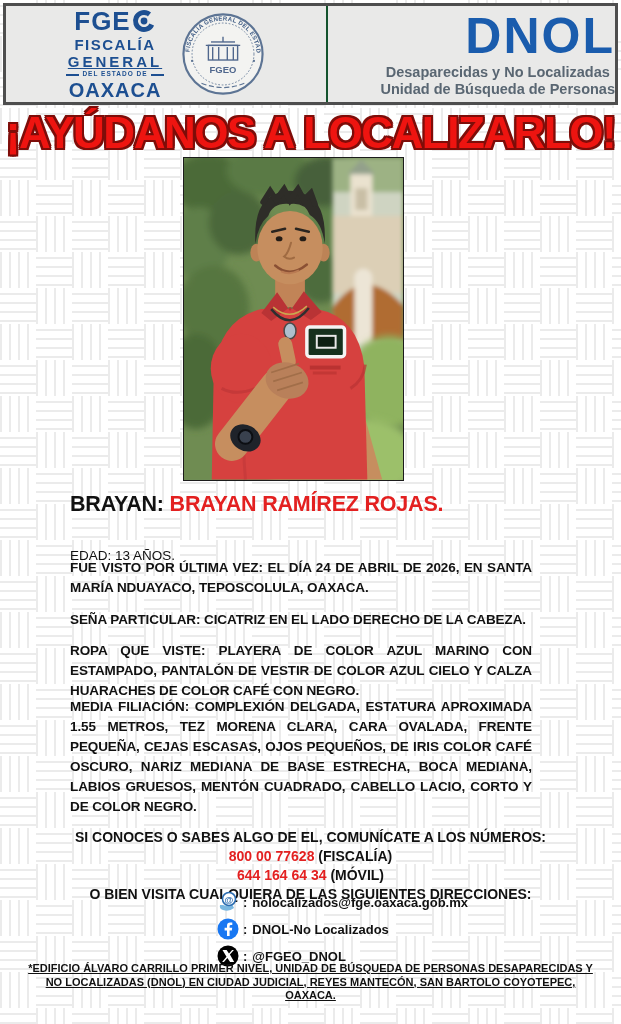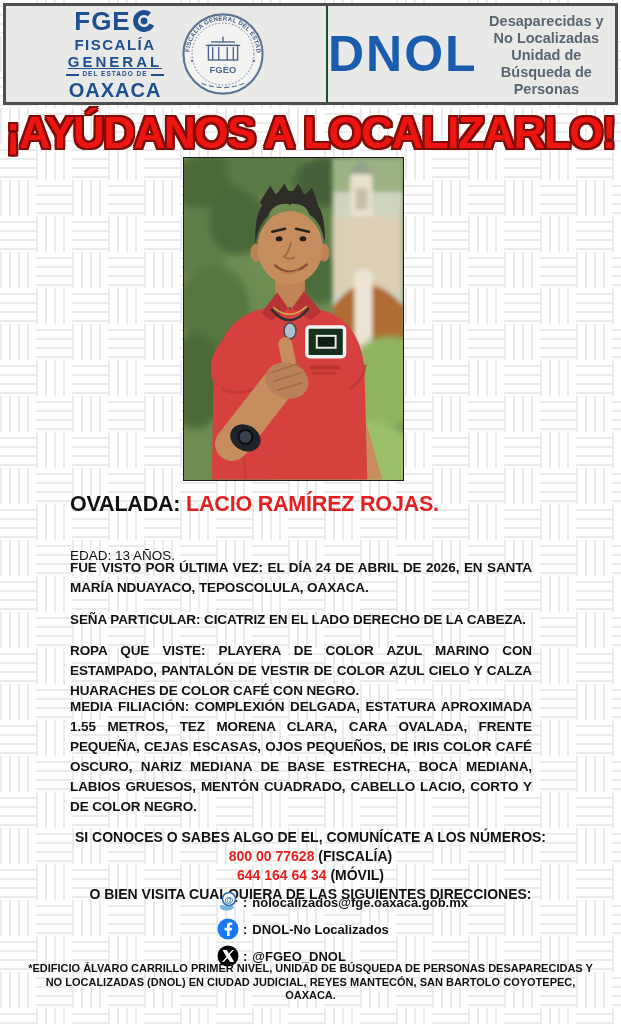--- a/index.html
+++ b/index.html
@@ -38,7 +38,7 @@
   .fgeo-delestado .rule { width:13px; height:0; border-top:2px solid #1d4f91; }
   .fgeo-delestado span { font-size:6.5px; font-weight:700; letter-spacing:1px; }
   .fgeo-oaxaca { font-size:20px; font-weight:900; letter-spacing:1px; margin-top:2px; }
-  .header-right { flex:1; display:flex; flex-direction:row; align-items:center; justify-content:center; }
+  .header-right { flex:1; display:flex; flex-direction:column; align-items:flex-end; justify-content:center; }
   .dnol-acronym { font-size:50px; font-weight:900; letter-spacing:2px; color:#1a5cad; line-height:1; }
   .dnol-sub { font-size:14.5px; font-weight:700; color:#596672; text-align:center; line-height:17px; margin-top:3px; }
 

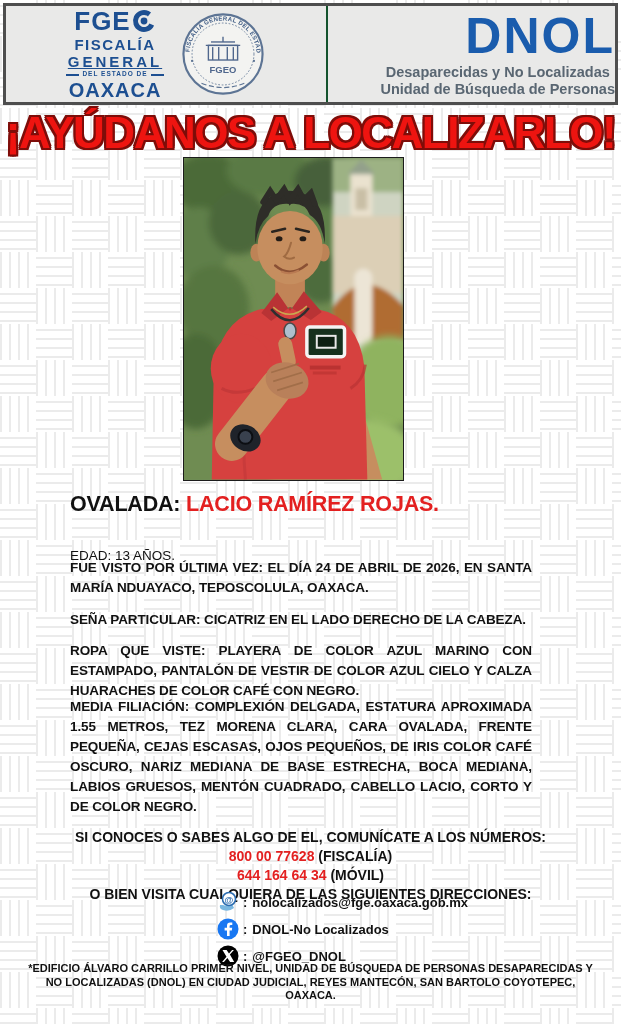--- a/index.html
+++ b/index.html
@@ -227,7 +227,7 @@
   </div>
 
   <div class="layer nombre">
-    <span>OVALADA:</span>
+    <span>BRAYAN:</span>
     <span class="name">LACIO RAMÍREZ ROJAS.</span>
   </div>
   <div class="layer edad">EDAD: 13 AÑOS.</div>

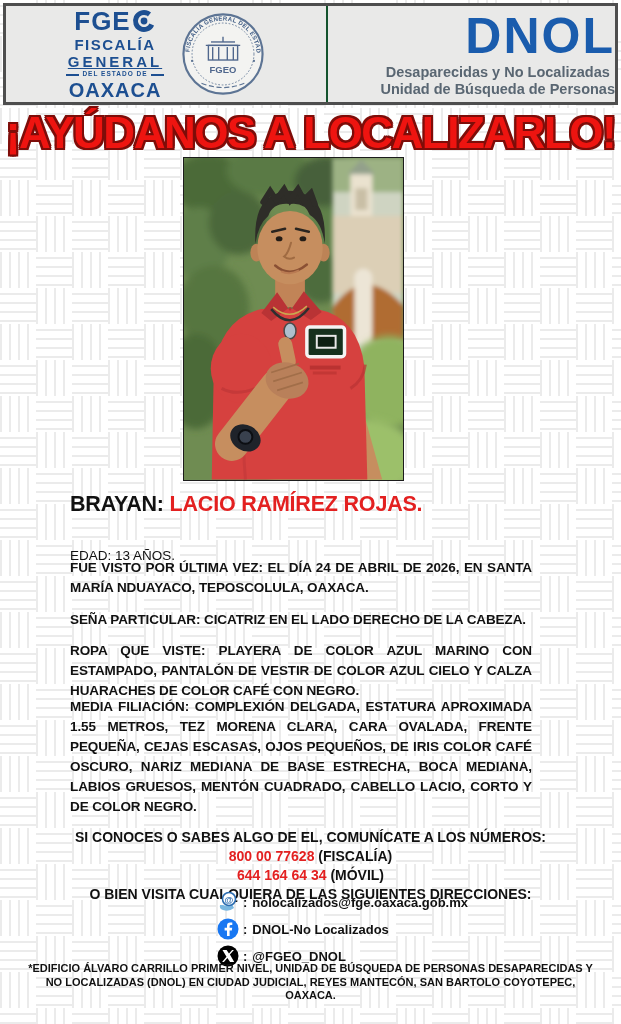--- a/index.html
+++ b/index.html
@@ -228,7 +228,7 @@
 
   <div class="layer nombre">
     <span>BRAYAN:</span>
-    <span class="name">LACIO RAMÍREZ ROJAS.</span>
+    <span class="name">BRAYAN RAMÍREZ ROJAS.</span>
   </div>
   <div class="layer edad">EDAD: 13 AÑOS.</div>
   <div class="layer para p1">FUE VISTO POR ÚLTIMA VEZ: EL DÍA 24 DE ABRIL DE 2026, EN SANTA MARÍA NDUAYACO, TEPOSCOLULA, OAXACA.</div>

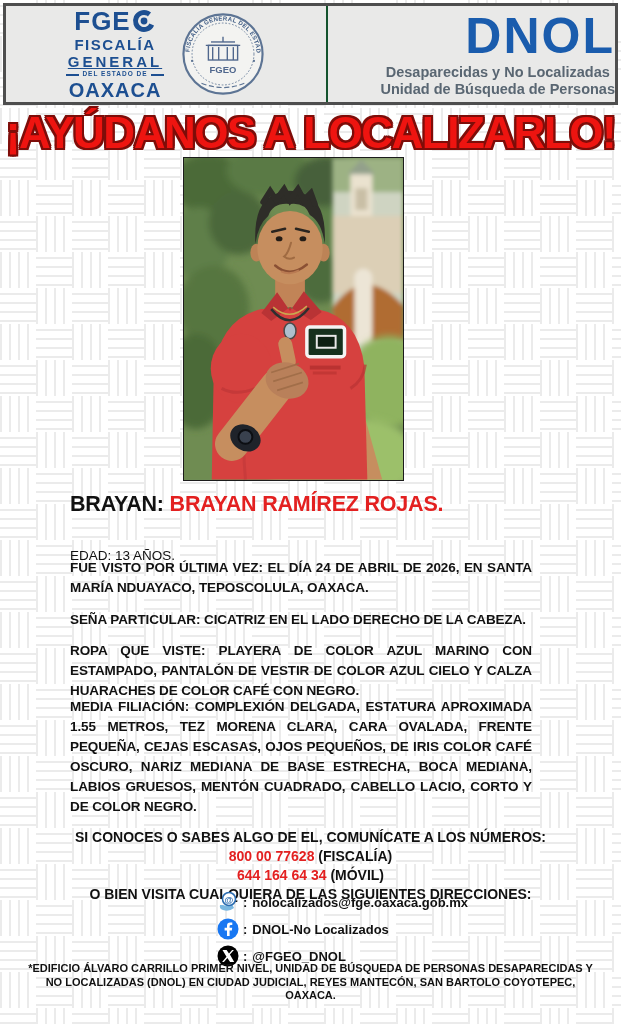--- a/index.html
+++ b/index.html
@@ -82,7 +82,7 @@
   
   .footer {
     left:23px; top:962px; width:575px; text-align:center;
-    font-size:11px; font-weight:700; color:#111; line-height:13.5px;
+    font-size:11px; font-weight:700; color:#111; line-height:13.5px;text-decoration:underline;
   }
 </style>
 </head>

